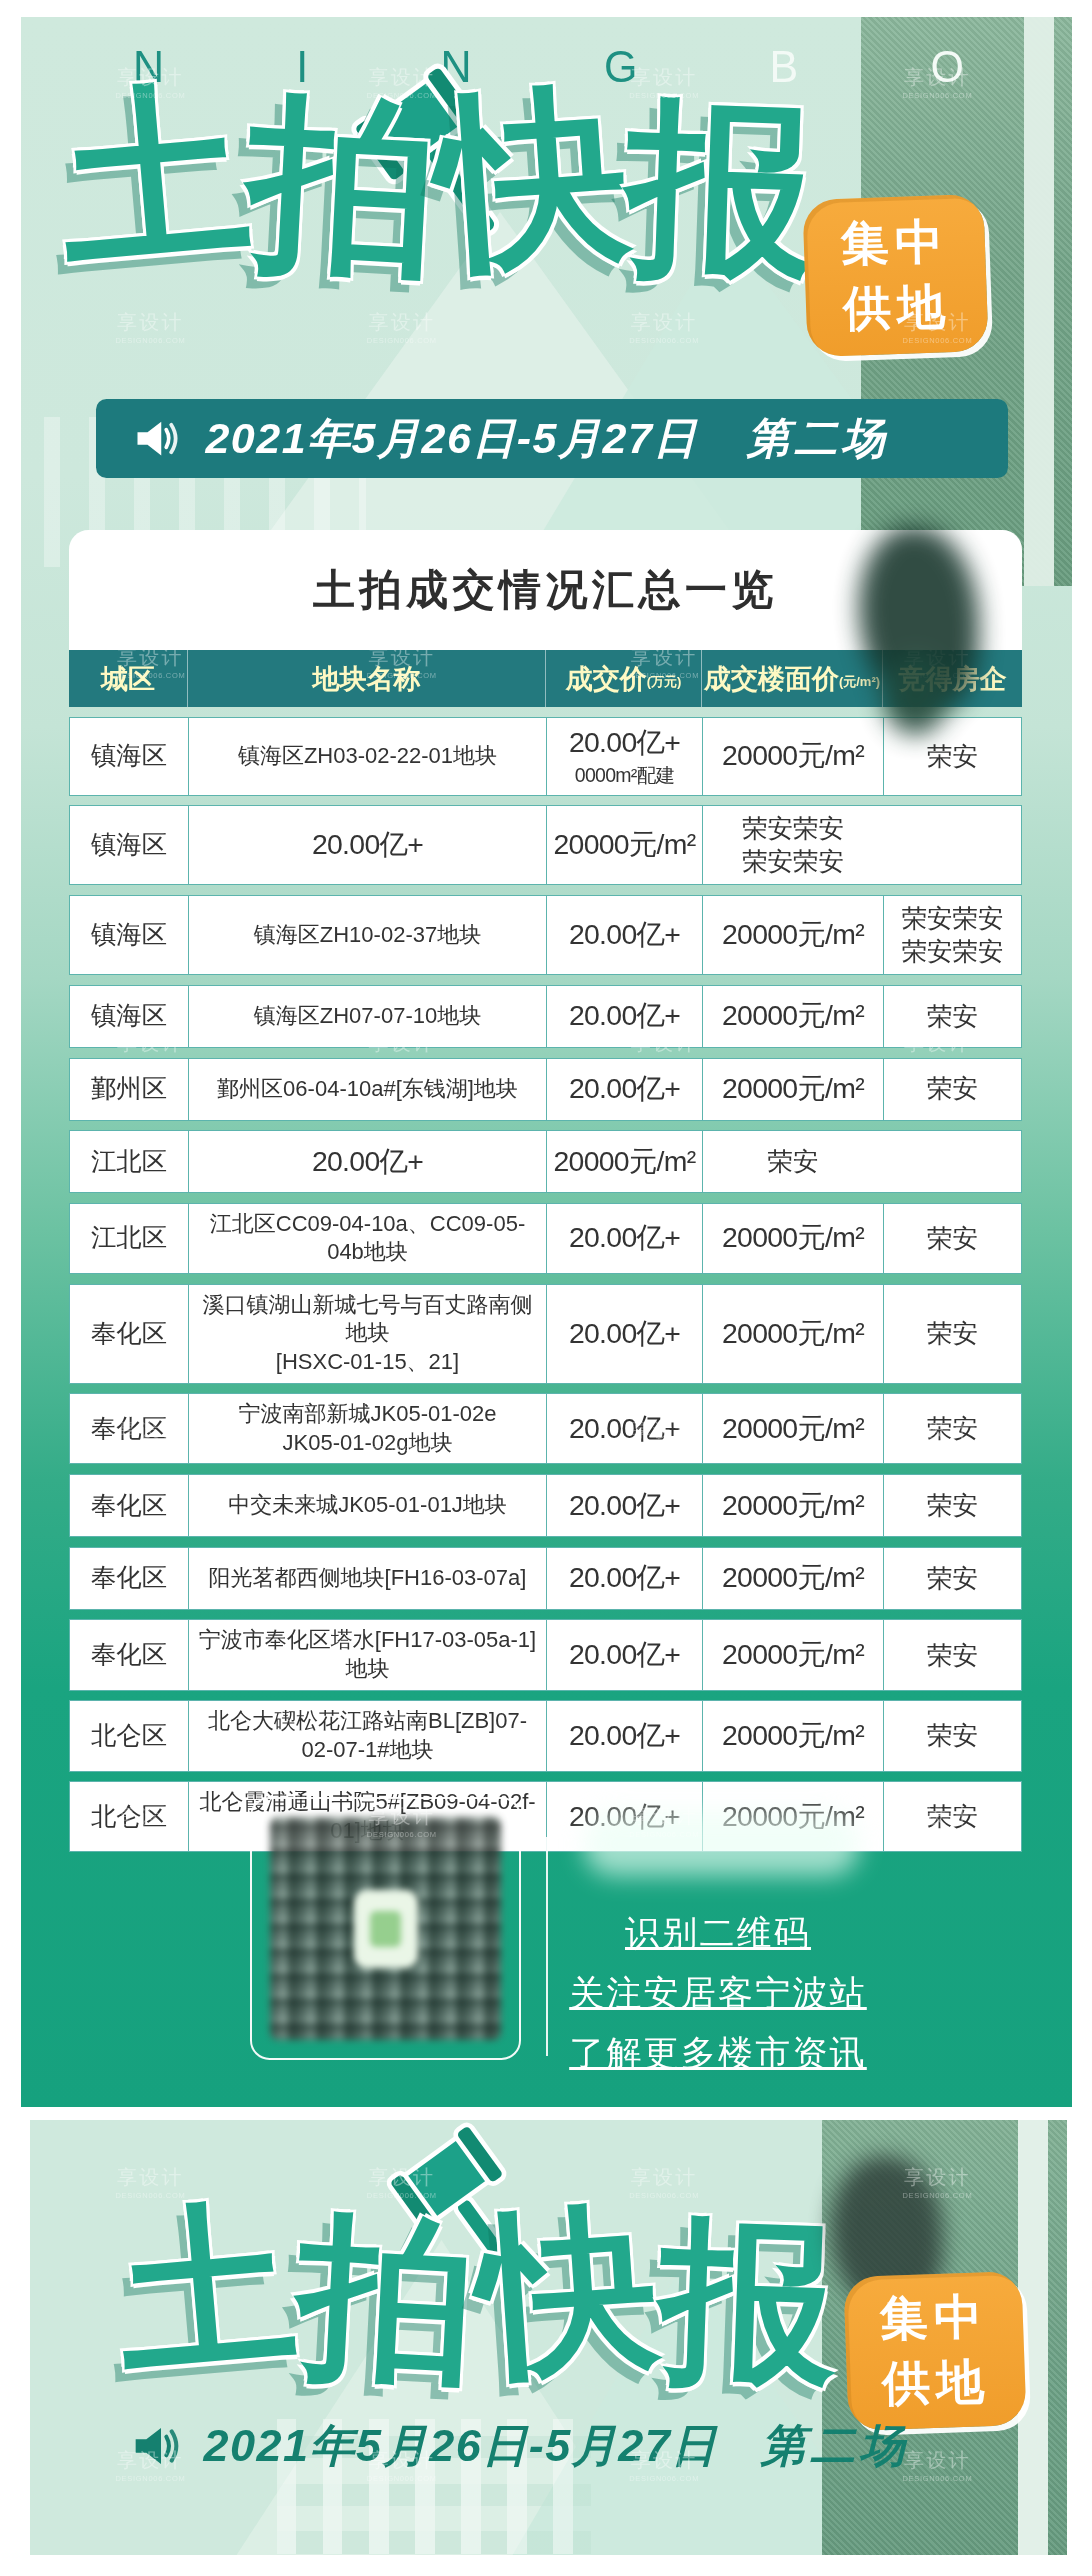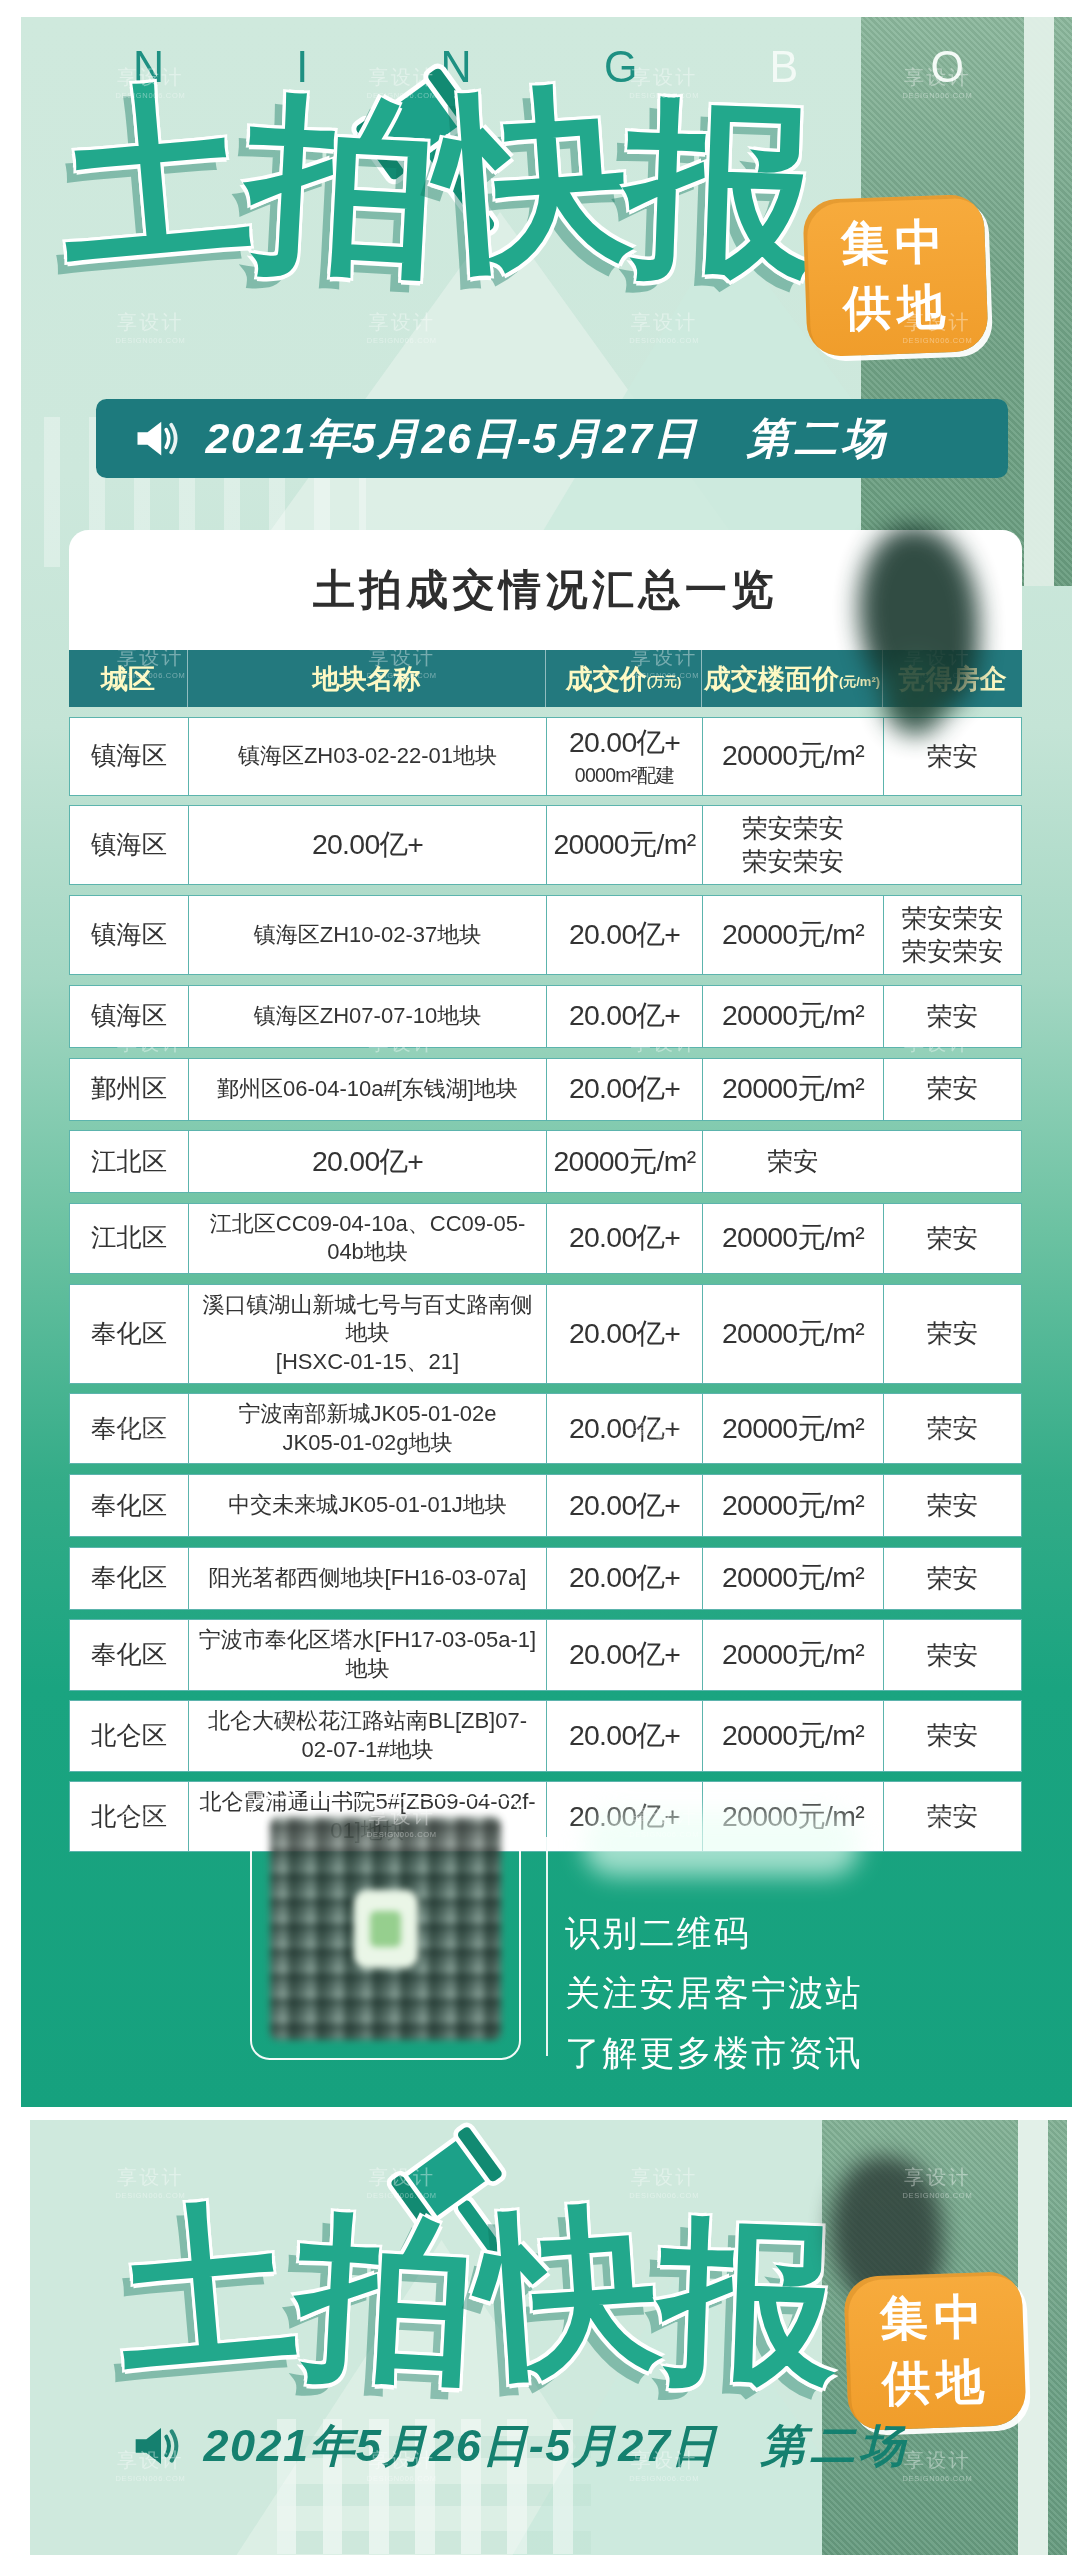--- a/index.html
+++ b/index.html
@@ -98,7 +98,7 @@
   .qr-divider { position:absolute; left:525px; top:1820px; width:2.2px; height:219px; background:rgba(255,255,255,.9); }
   .blur-brand { position:absolute; left:563px; top:1795px; width:275px; height:64px; background:#eafff5;
     border-radius:30px; filter:blur(12px); opacity:.65; }
-  .qr-lines { position:absolute; left:544px; top:1886px; width:352px; color:#ffffff; }
+  .qr-lines { position:absolute; left:521px; top:1886px; width:352px; text-align:center; color:#ffffff;text-decoration:underline; }
   .qr-lines div { font-size:35px; letter-spacing:2.2px; line-height:60px; font-weight:400; }
 
   

